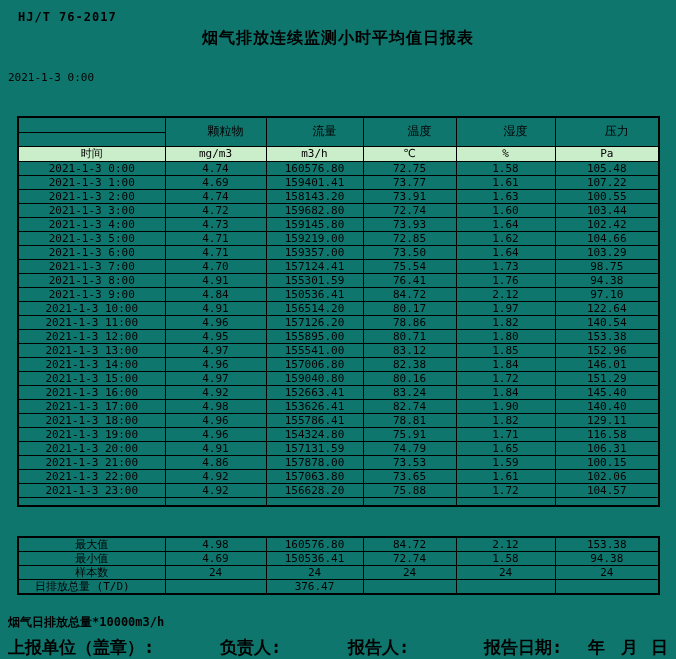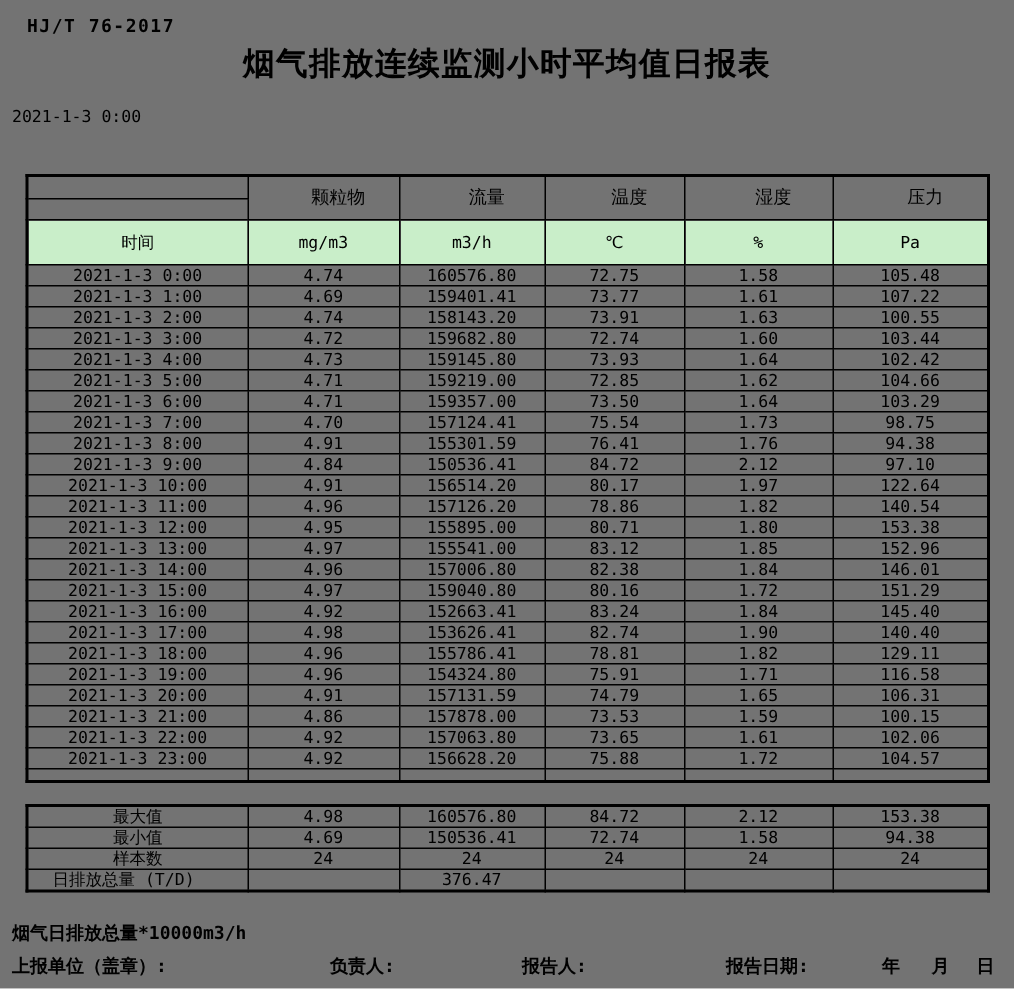--- a/index.html
+++ b/index.html
@@ -5,7 +5,7 @@
   * { margin: 0; padding: 0; box-sizing: border-box; }
   html, body { background: #ffffff; }
   .page {
-    position: relative; width: 676px; height: 659px; background: #737373; color: #000;
+    position: relative; width: 676px; height: 659px; background: #0f766e; color: #000;
     font-family: "DejaVu Sans Mono", "DejaVu Sans", "Liberation Sans", sans-serif;
     overflow: hidden;
   }

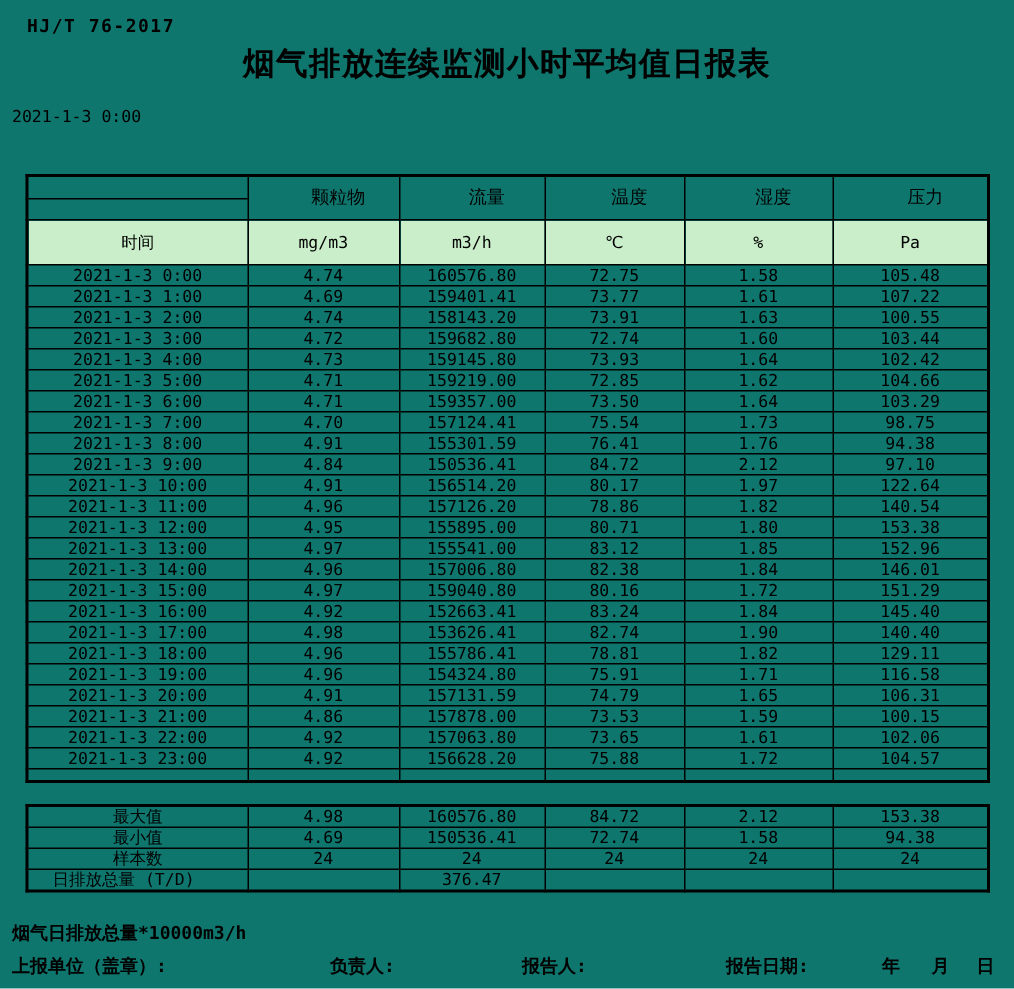--- a/index.html
+++ b/index.html
@@ -10,7 +10,7 @@
     overflow: hidden;
   }
   .std { position: absolute; top: 10px; left: 18px; font-size: 12px; font-weight: bold; letter-spacing: 1px; }
-  .title { position: absolute; top: 28px; left: 0; width: 100%; text-align: center; font-size: 21px; font-weight: bold; letter-spacing: 1px; }
+  .title { position: absolute; top: 28px; left: 0; width: 100%; text-align: center; font-size: 16px; font-weight: bold; letter-spacing: 1px; }
   .meta { position: absolute; top: 71px; left: 8px; right: 14px; display: flex; justify-content: space-between; font-size: 12px; }
   .source { font-weight: bold; }
   .source .name { margin-left: 18px; }

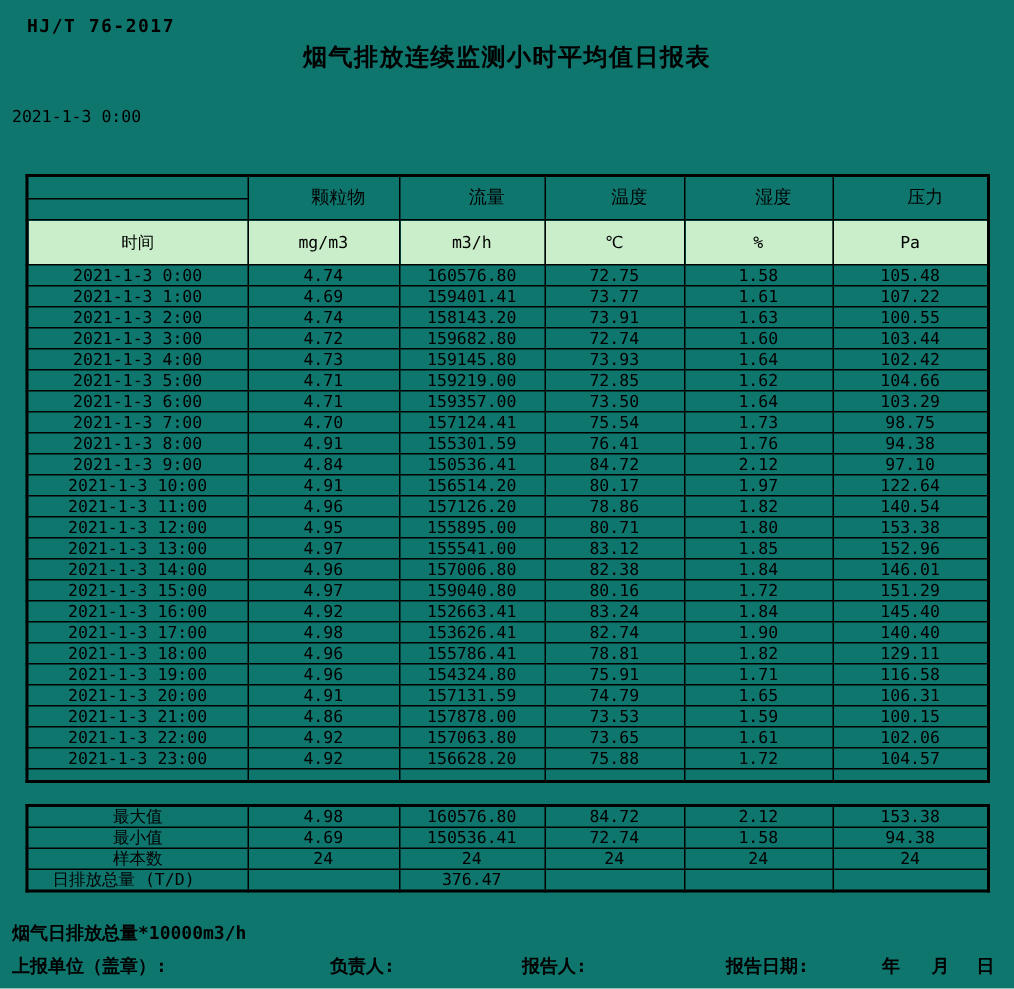--- a/index.html
+++ b/index.html
@@ -25,7 +25,7 @@
   }
   tr.names td { font-size: 12px; padding-left: 20px; }
   tr.top-split td { height: 15px; }
-  tr.green-row td { background: var(--green, #c9eec9); height: 30px; }
+  tr.green-row td { background: var(--green, #c9eec9); height: 15px; }
   tr.blank-row td { height: 9px; }
   td.left-label { text-align: left; padding-left: 16px; }
 

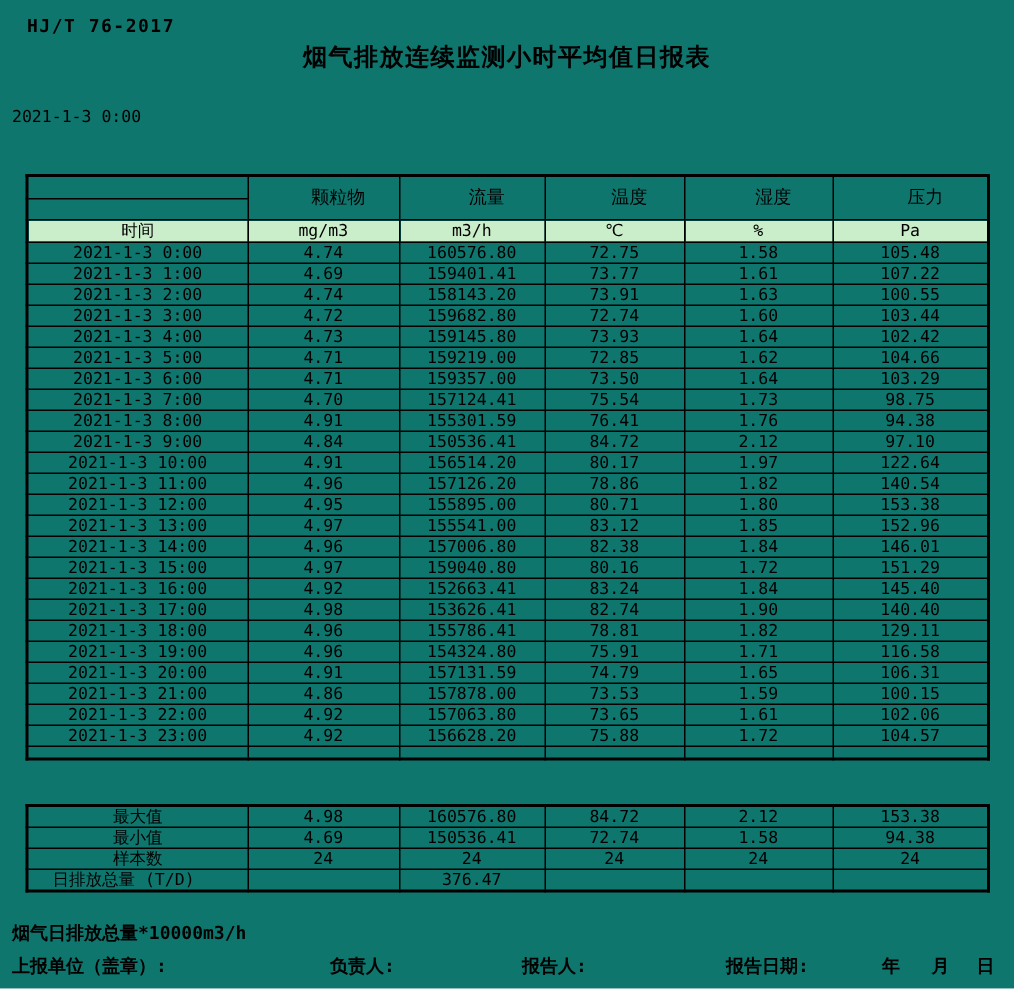--- a/index.html
+++ b/index.html
@@ -30,7 +30,7 @@
   td.left-label { text-align: left; padding-left: 16px; }
 
   .note { position: absolute; top: 614px; left: 8px; font-size: 12px; font-weight: bold; }
-  .footline { position: absolute; top: 636px; left: 0; width: 676px; height: 18px; font-size: 12px; font-weight: bold; }
+  .footline { position: absolute; top: 636px; left: 0; width: 676px; height: 18px; font-size: 17px; font-weight: bold; }
   .footline span { position: absolute; top: 0; }
   .f-unit     { left: 8px; }
   .f-manager  { left: 220px; }

